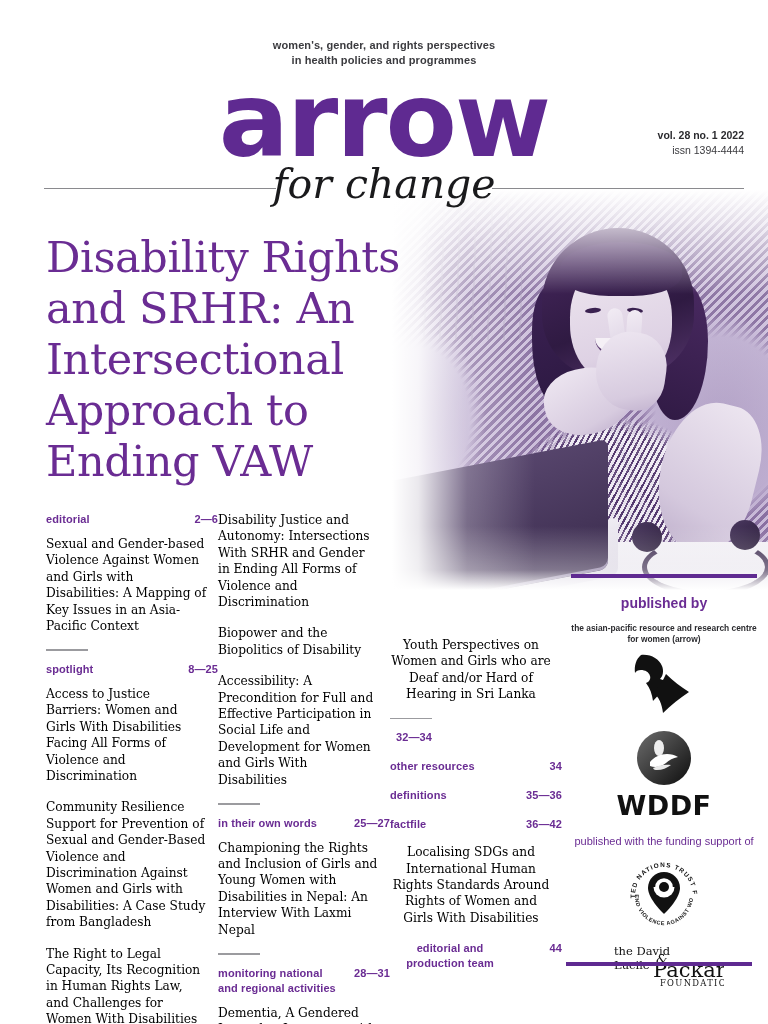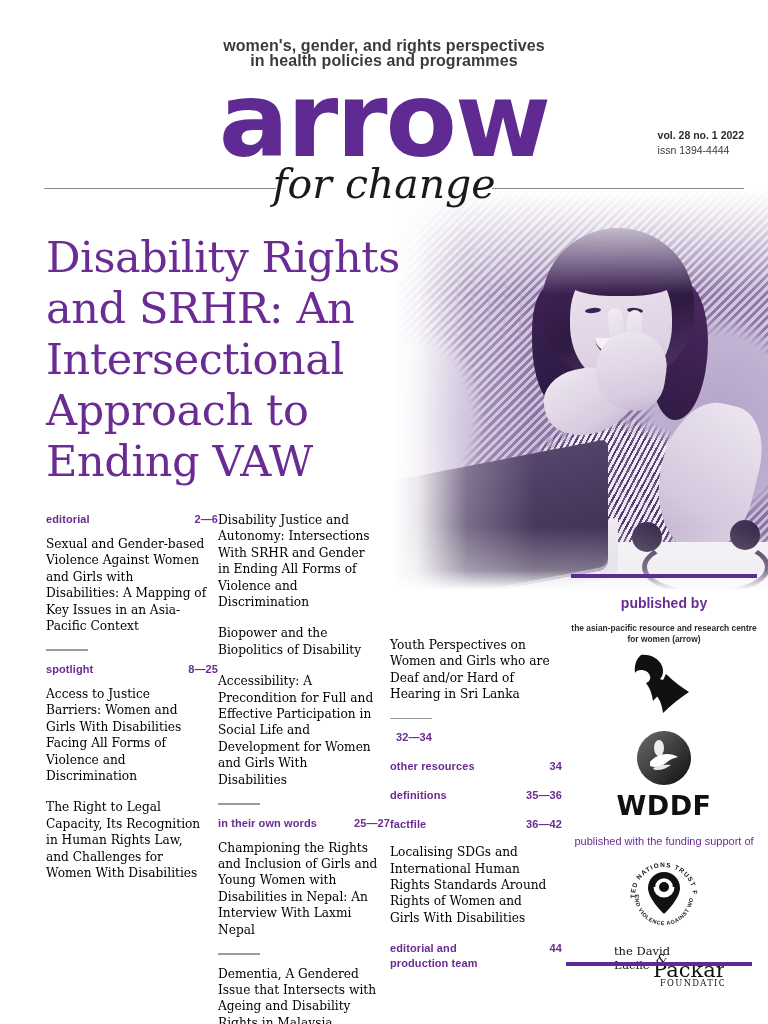--- a/index.html
+++ b/index.html
@@ -130,7 +130,7 @@
   
   .strap{
     position:absolute;left:0;top:38px;width:768px;text-align:center;
-    font-size:16px;line-height:15px;font-weight:700;color:#3b3b3f;letter-spacing:.1px;
+    font-size:11px;line-height:15px;font-weight:700;color:#3b3b3f;letter-spacing:.1px;
   }
   .wordmark{
     position:absolute;left:0;top:68px;width:768px;text-align:center;

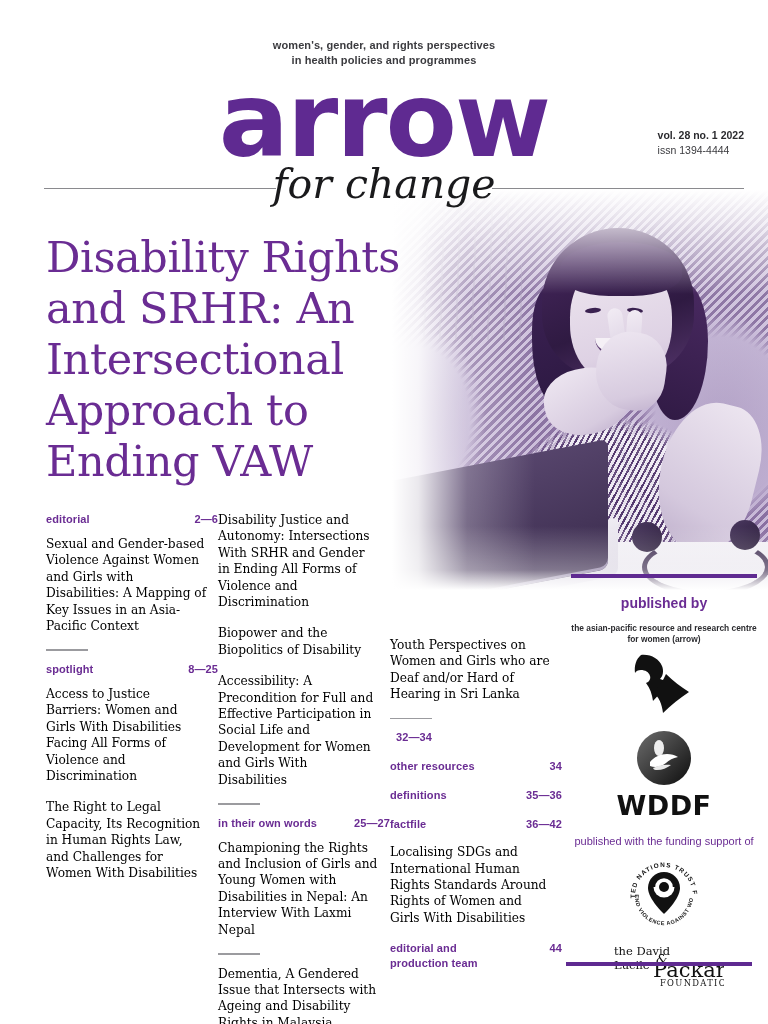--- a/index.html
+++ b/index.html
@@ -139,7 +139,7 @@
     color:#5f2a91;
   }
   .voliss{
-    position:absolute;right:24px;top:128px;
+    position:absolute;right:24px;top:128px;text-align:right;
     font-size:10.5px;line-height:15px;color:#2b2b2f;
   }
   .voliss .v1{font-weight:700;}

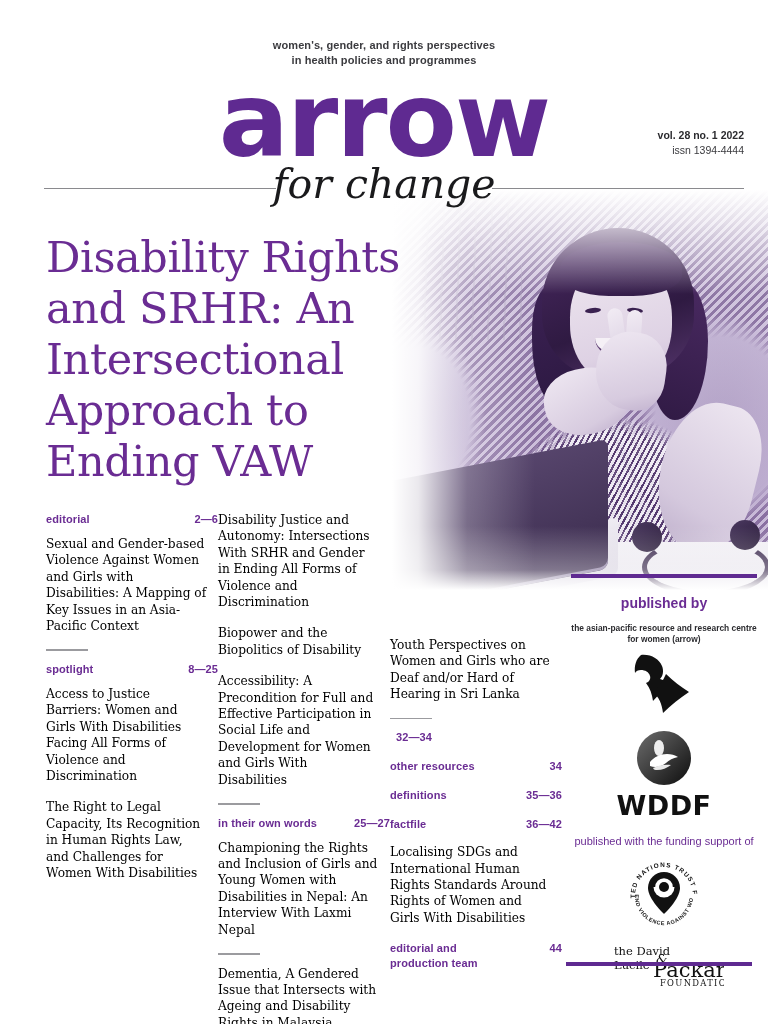--- a/index.html
+++ b/index.html
@@ -171,7 +171,7 @@
   .col{position:absolute;top:0;}
   .c1{left:0;width:172px;}
   .c2{left:172px;width:172px;}
-  .c3{left:344px;width:172px;}
+  .c3{left:344px;width:172px;text-align:center;}
 
   .sec-head{
     display:flex;justify-content:space-between;align-items:baseline;

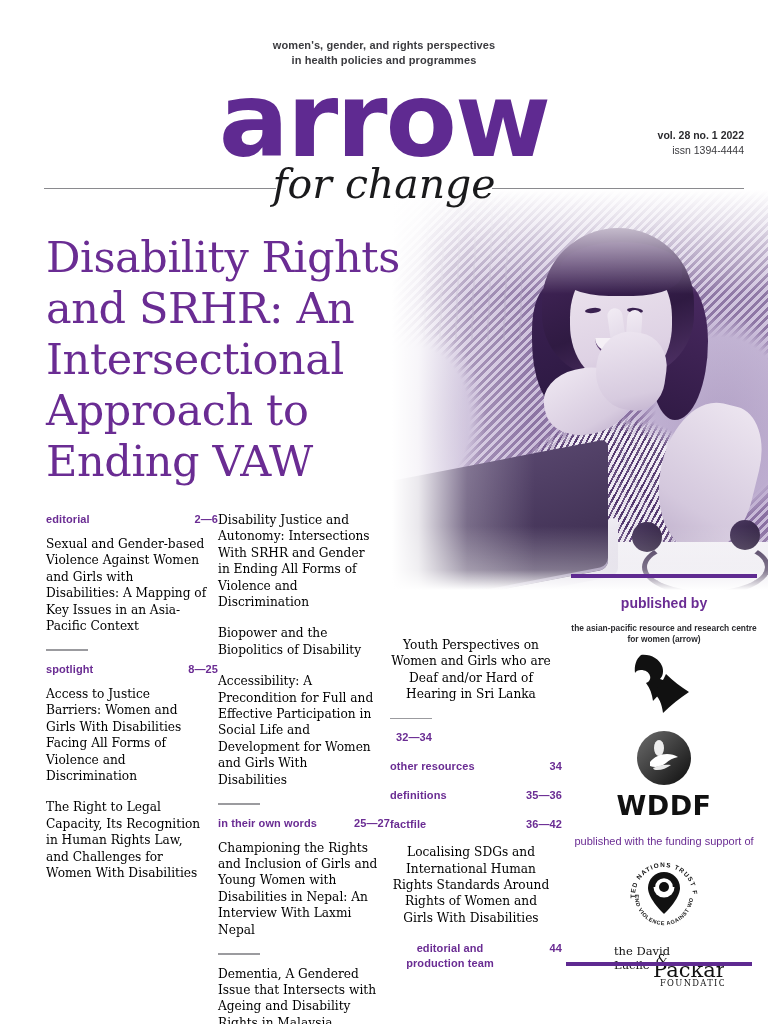--- a/index.html
+++ b/index.html
@@ -277,6 +277,7 @@
           <span class="pg">8—25</span>
         </div>
         <div class="entry">Access to Justice Barriers: Women and Girls With Disabilities Facing All Forms of Violence and Discrimination</div>
+        <div class="entry">Community Resilience Support for Prevention of Sexual and Gender-Based Violence and Discrimination Against Women and Girls with Disabilities: A Case Study from Bangladesh</div>
         <div class="entry">The Right to Legal Capacity, Its Recognition in Human Rights Law, and Challenges for Women With Disabilities</div>
 
       </div>

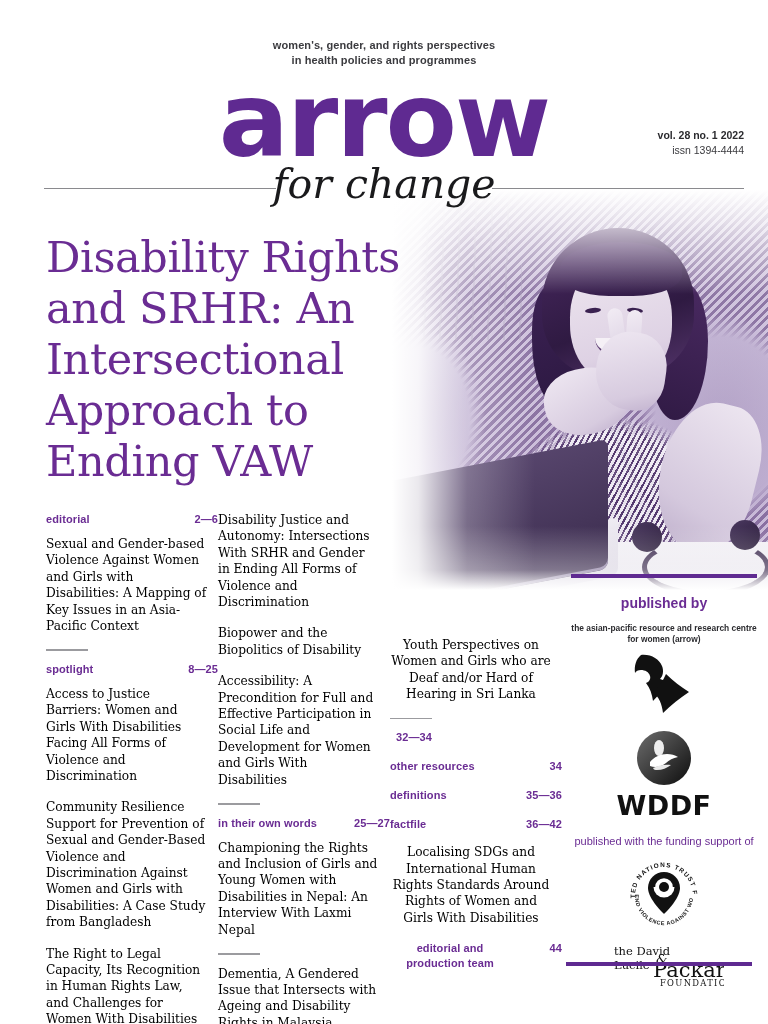--- a/index.html
+++ b/index.html
@@ -294,6 +294,10 @@
       </div>
       <div class="entry">Championing the Rights and Inclusion of Girls and Young Women with Disabilities in Nepal: An Interview With Laxmi Nepal</div>
       <div class="divider"></div>
+      <div class="sec-head">
+        <span class="lbl">monitoring national and regional activities</span>
+        <span class="pg">28—31</span>
+      </div>
       <div class="entry">Dementia, A Gendered Issue that Intersects with Ageing and Disability Rights in Malaysia</div>
     </div>
 

